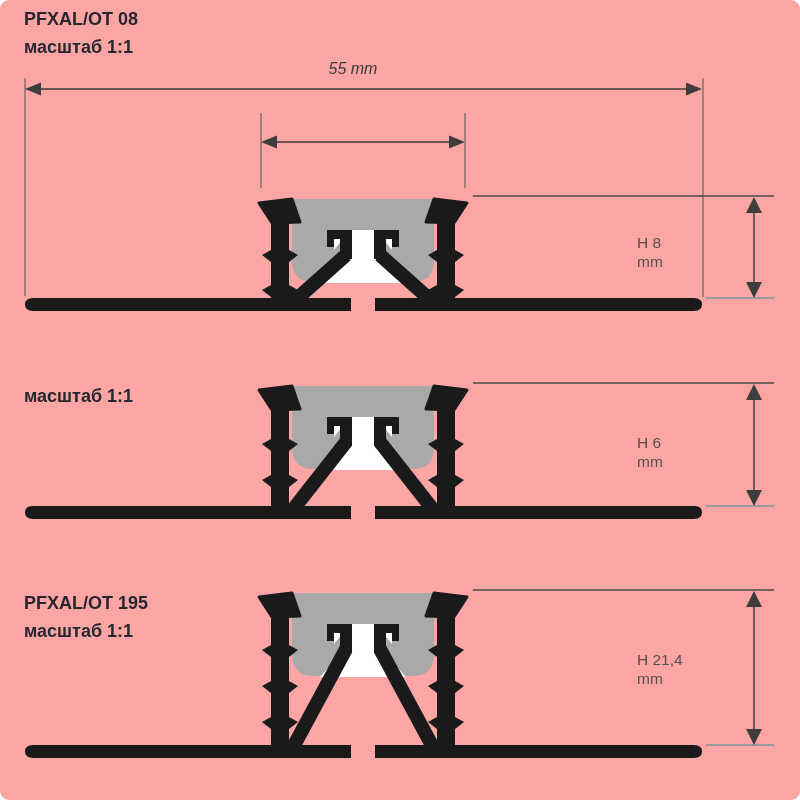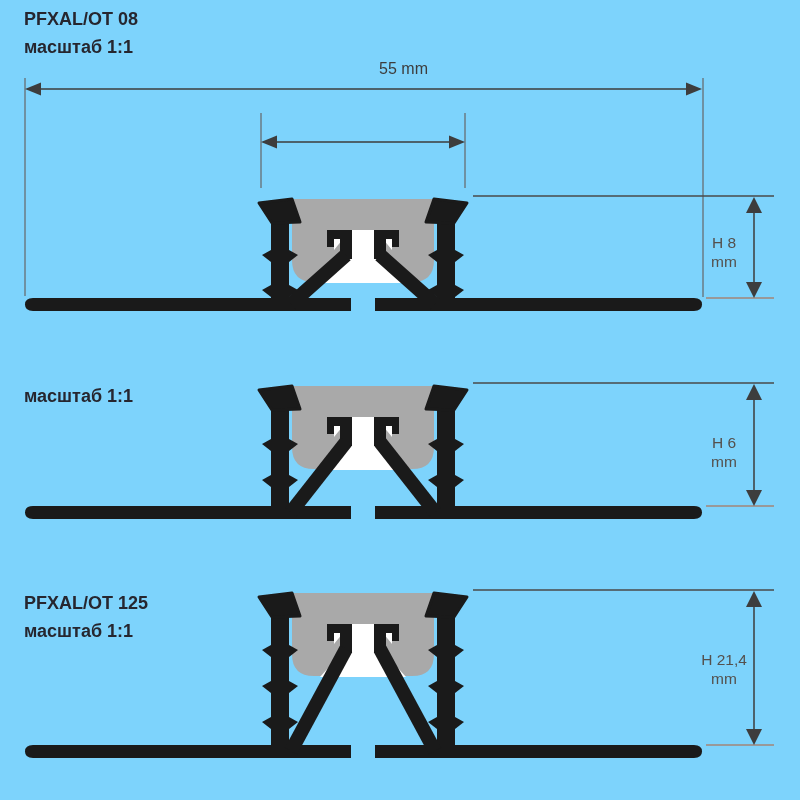--- a/index.html
+++ b/index.html
@@ -3,8 +3,8 @@
 <meta charset="utf-8">
 <style>
   html,body{margin:0;padding:0;background:#ffffff;}
-  .canvas{position:relative;width:800px;height:800px;background:#7dd3fc;overflow:hidden;
-          font-family:"Liberation Sans", sans-serif;}
+  .canvas{position:relative;width:800px;height:800px;background:#fca5a5;overflow:hidden;
+          font-family:"Liberation Sans", sans-serif;border-radius:9px;}
   .canvas svg{position:absolute;left:0;top:0;}
   .title{position:absolute;left:24px;font-weight:bold;font-size:18px;line-height:28px;
          color:#26262f;letter-spacing:0px;}

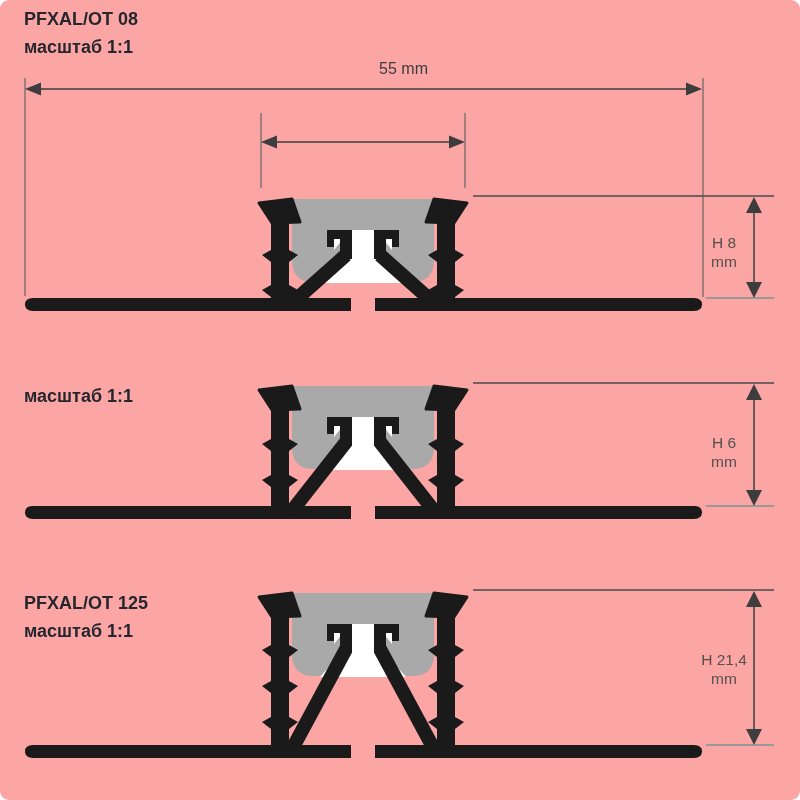--- a/index.html
+++ b/index.html
@@ -8,8 +8,8 @@
   .canvas svg{position:absolute;left:0;top:0;}
   .title{position:absolute;left:24px;font-weight:bold;font-size:18px;line-height:28px;
          color:#26262f;letter-spacing:0px;}
-  .dim-label{position:absolute;left:278px;width:150px;text-align:right;
-             font-size:16px;color:#3d3d3d;}
+  .dim-label{position:absolute;left:278px;width:150px;text-align:center;
+             font-size:16px;color:#3d3d3d;font-style:italic;}
   .h-label{position:absolute;left:674px;width:100px;text-align:center;
            font-size:15.5px;line-height:19px;color:#54504d;}
 </style>

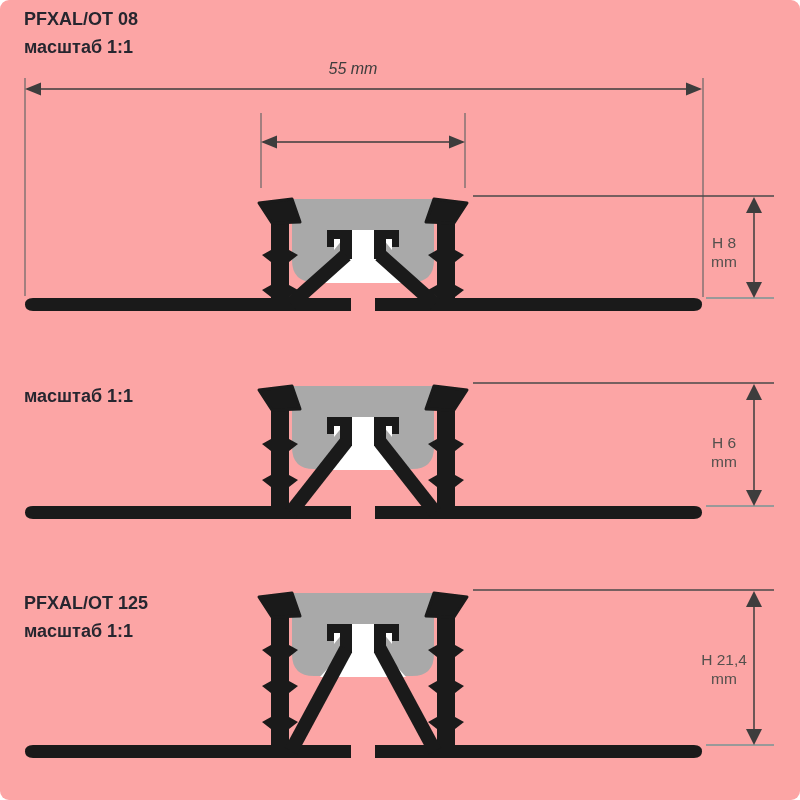--- a/index.html
+++ b/index.html
@@ -10,7 +10,7 @@
          color:#26262f;letter-spacing:0px;}
   .dim-label{position:absolute;left:278px;width:150px;text-align:center;
              font-size:16px;color:#3d3d3d;font-style:italic;}
-  .h-label{position:absolute;left:674px;width:100px;text-align:center;
+  .h-label{position:absolute;left:637px;width:100px;text-align:left;
            font-size:15.5px;line-height:19px;color:#54504d;}
 </style>
 </head>

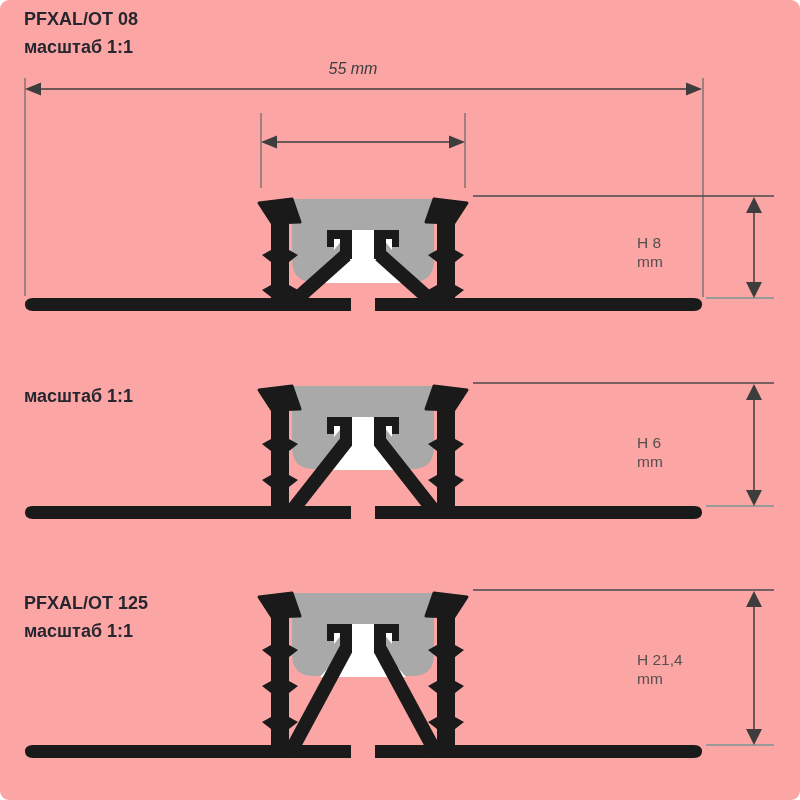--- a/index.html
+++ b/index.html
@@ -152,7 +152,7 @@
     <div>масштаб 1:1</div>
   </div>
   <div class="title" style="top:589px">
-    <div>PFXAL/OT 125</div>
+    <div>PFXAL/OT 195</div>
     <div>масштаб 1:1</div>
   </div>
 

